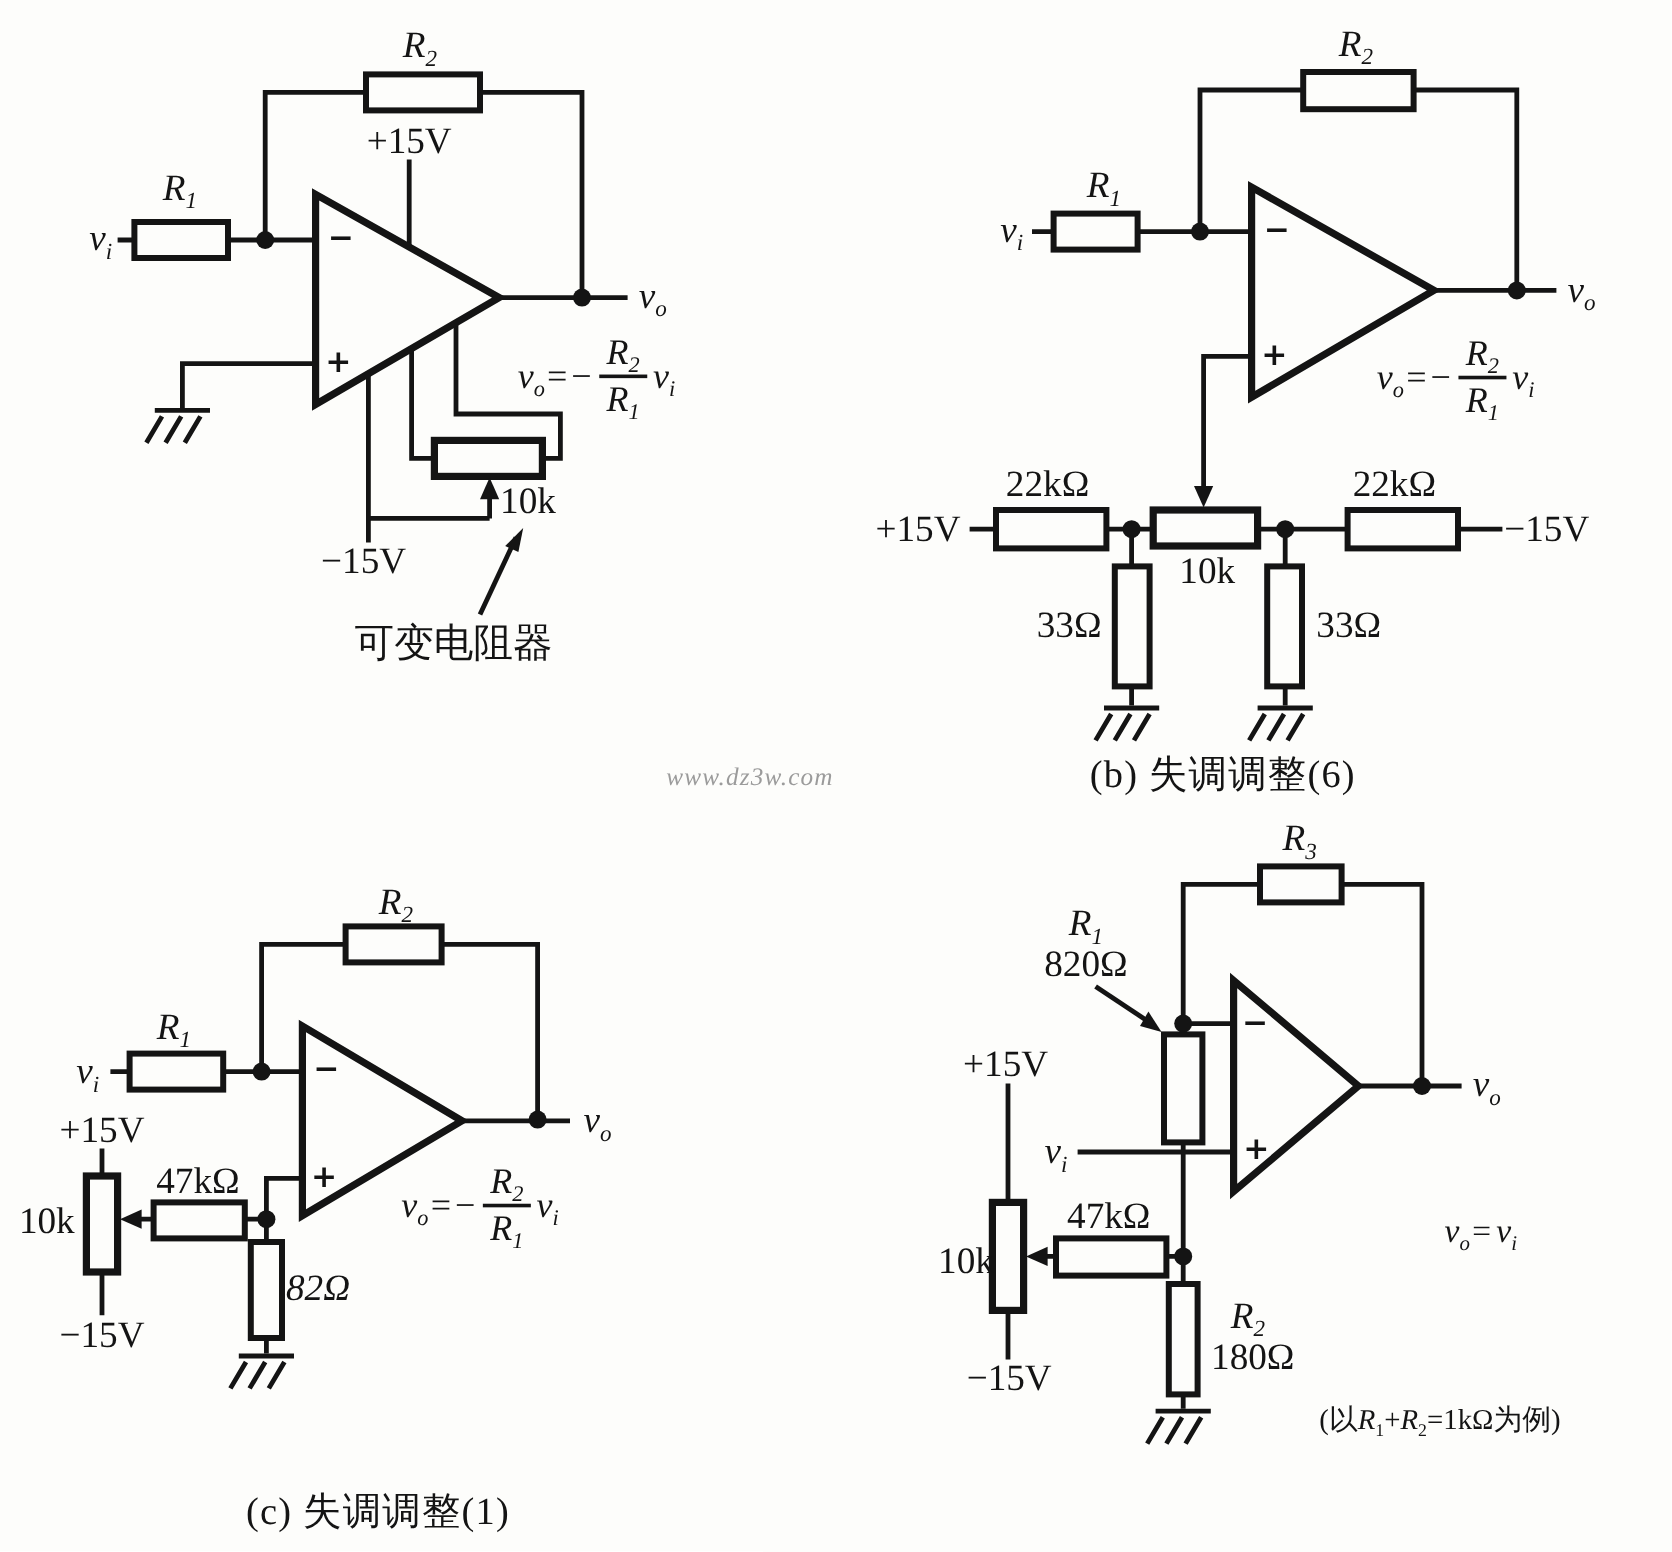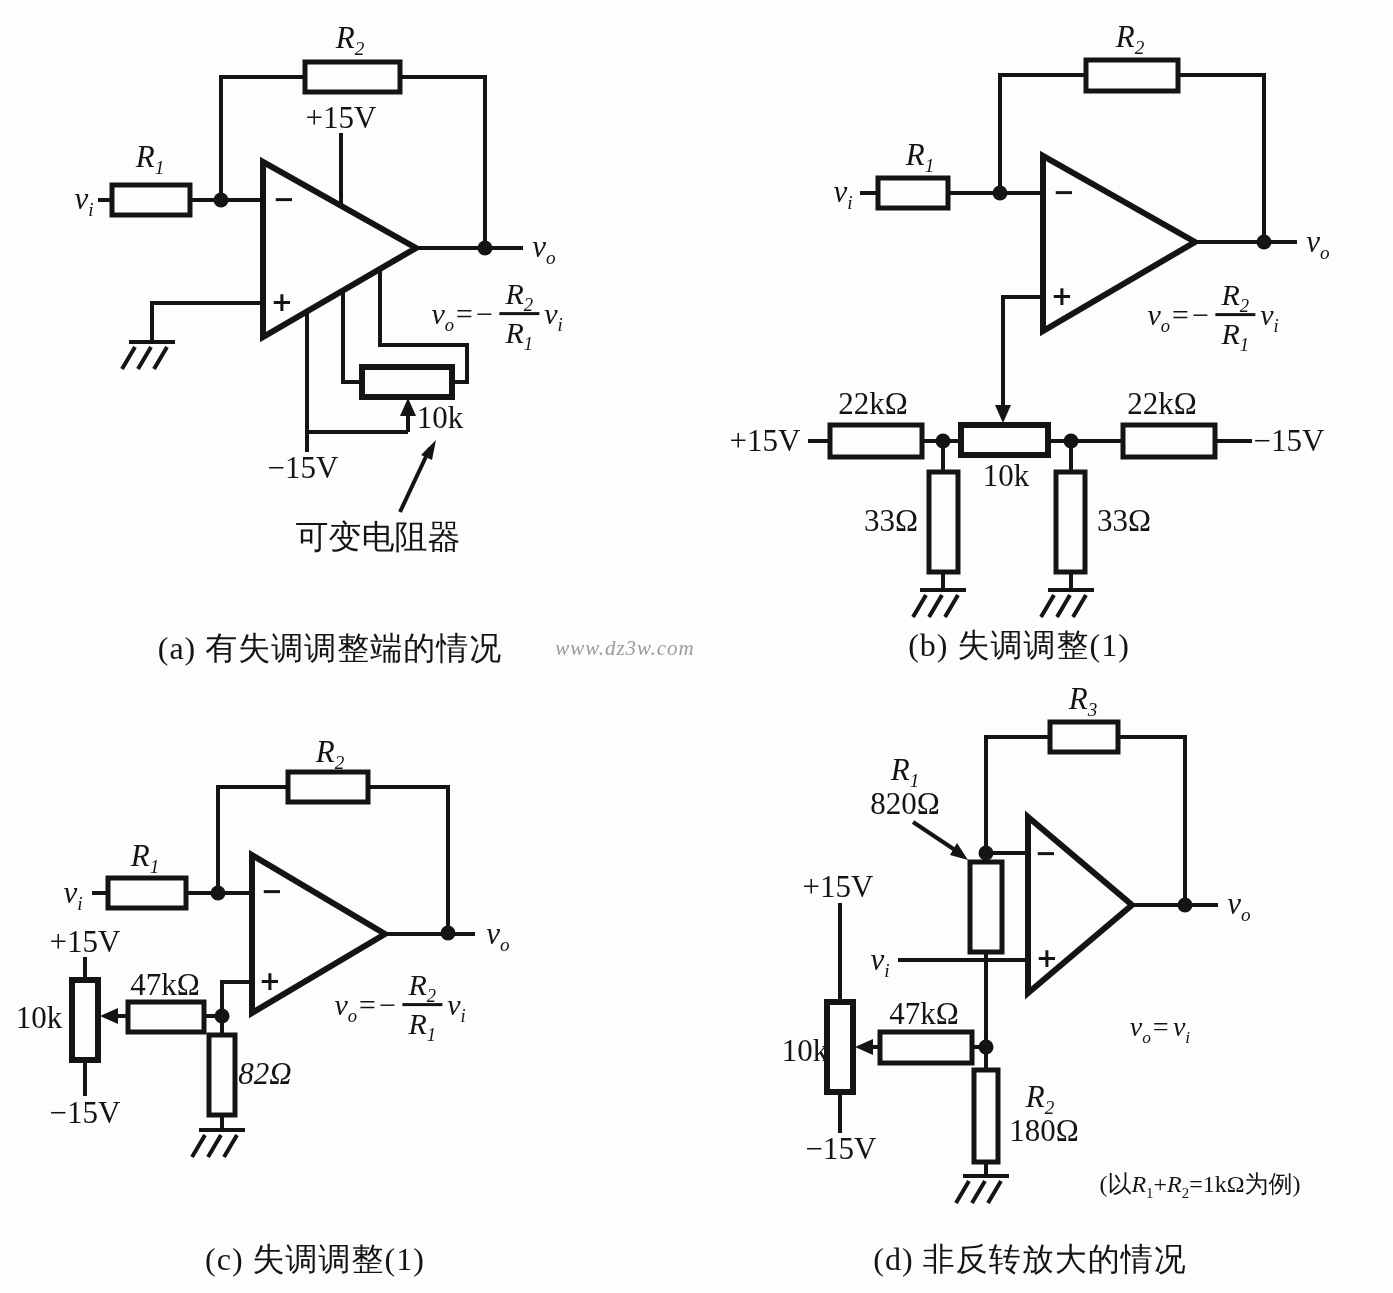--- a/index.html
+++ b/index.html
@@ -118,7 +118,6 @@
       </span>
   <span><span>v</span><sub>i</sub></span>
 </div>
-<div class="lbl cap" style="left:330px;top:648px;">(a) 有失调调整端的情况</div>
 <div class="lbl wm" style="left:625px;top:648px;">www.dz3w.com</div>
 
 <div class="lbl it" style="left:920px;top:154px;"><span>R</span><sub>1</sub></div>

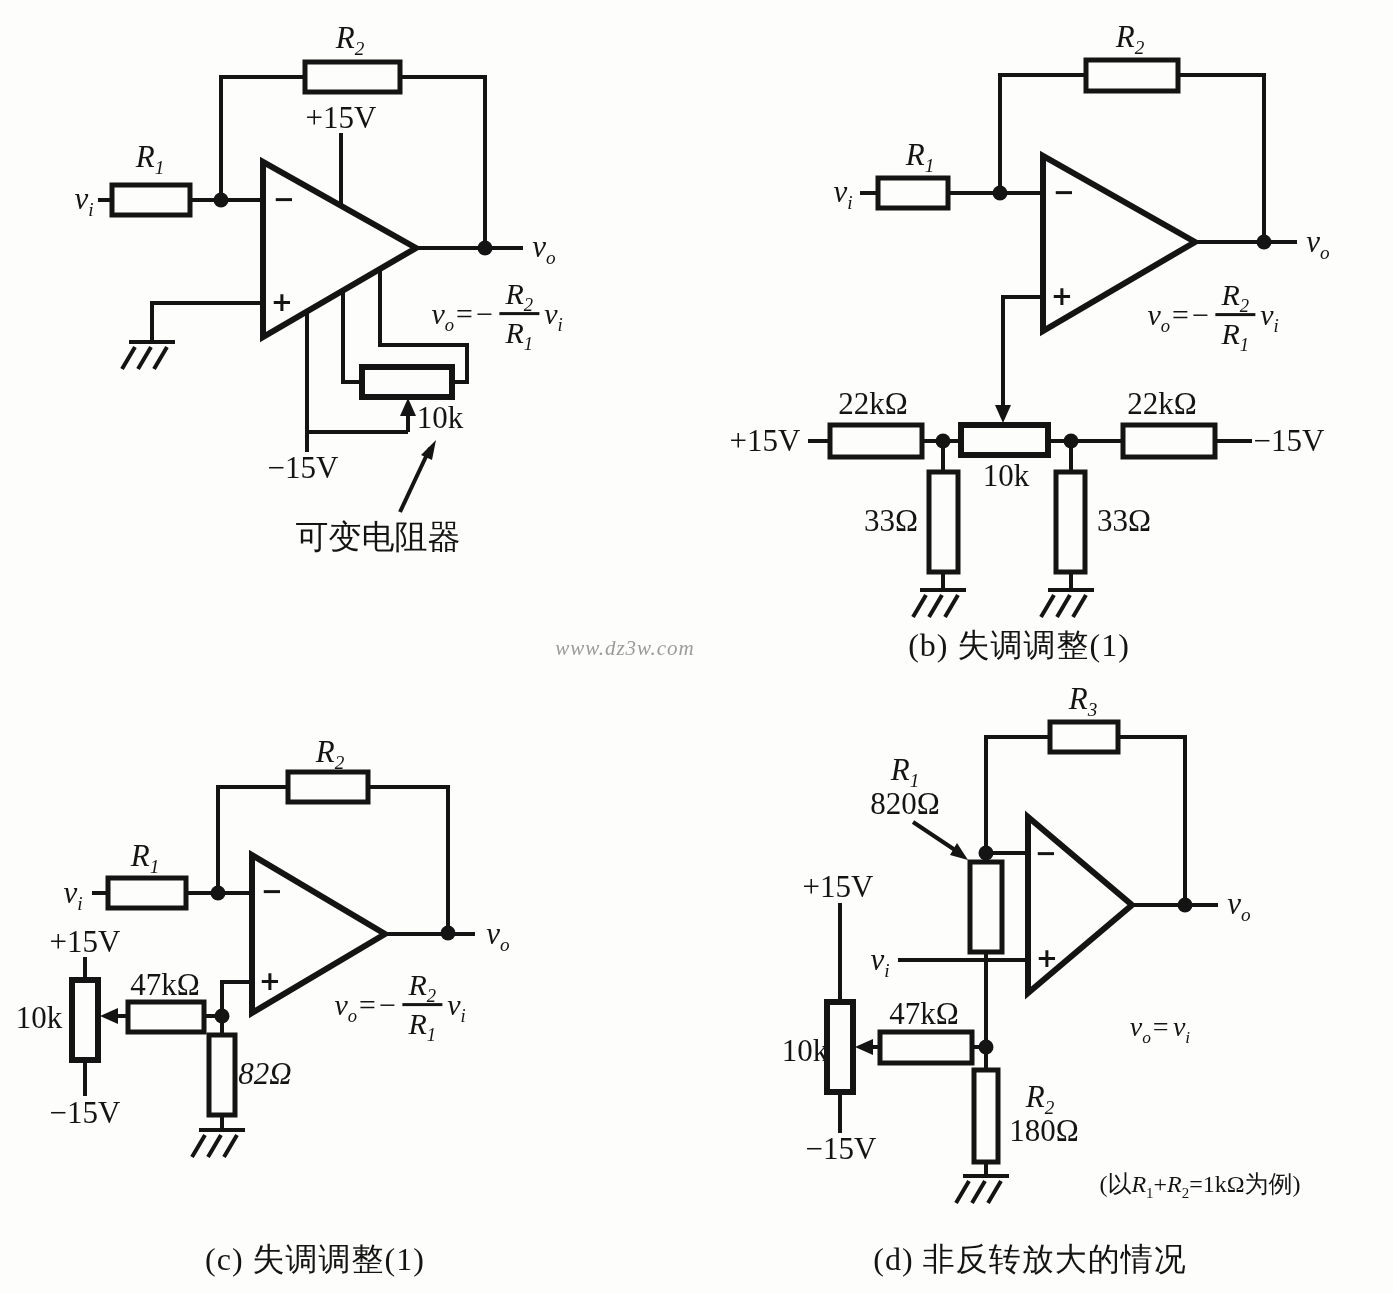--- a/index.html
+++ b/index.html
@@ -141,7 +141,7 @@
       </span>
   <span><span>v</span><sub>i</sub></span>
 </div>
-<div class="lbl cap" style="left:1019px;top:645px;">(b) 失调调整(1)</div>
+<div class="lbl cap" style="left:1019px;top:645px;">(b) 失调调整(6)</div>
 
 <div class="lbl it" style="left:145px;top:855px;"><span>R</span><sub>1</sub></div>
 <div class="lbl it" style="left:330px;top:751px;"><span>R</span><sub>2</sub></div>

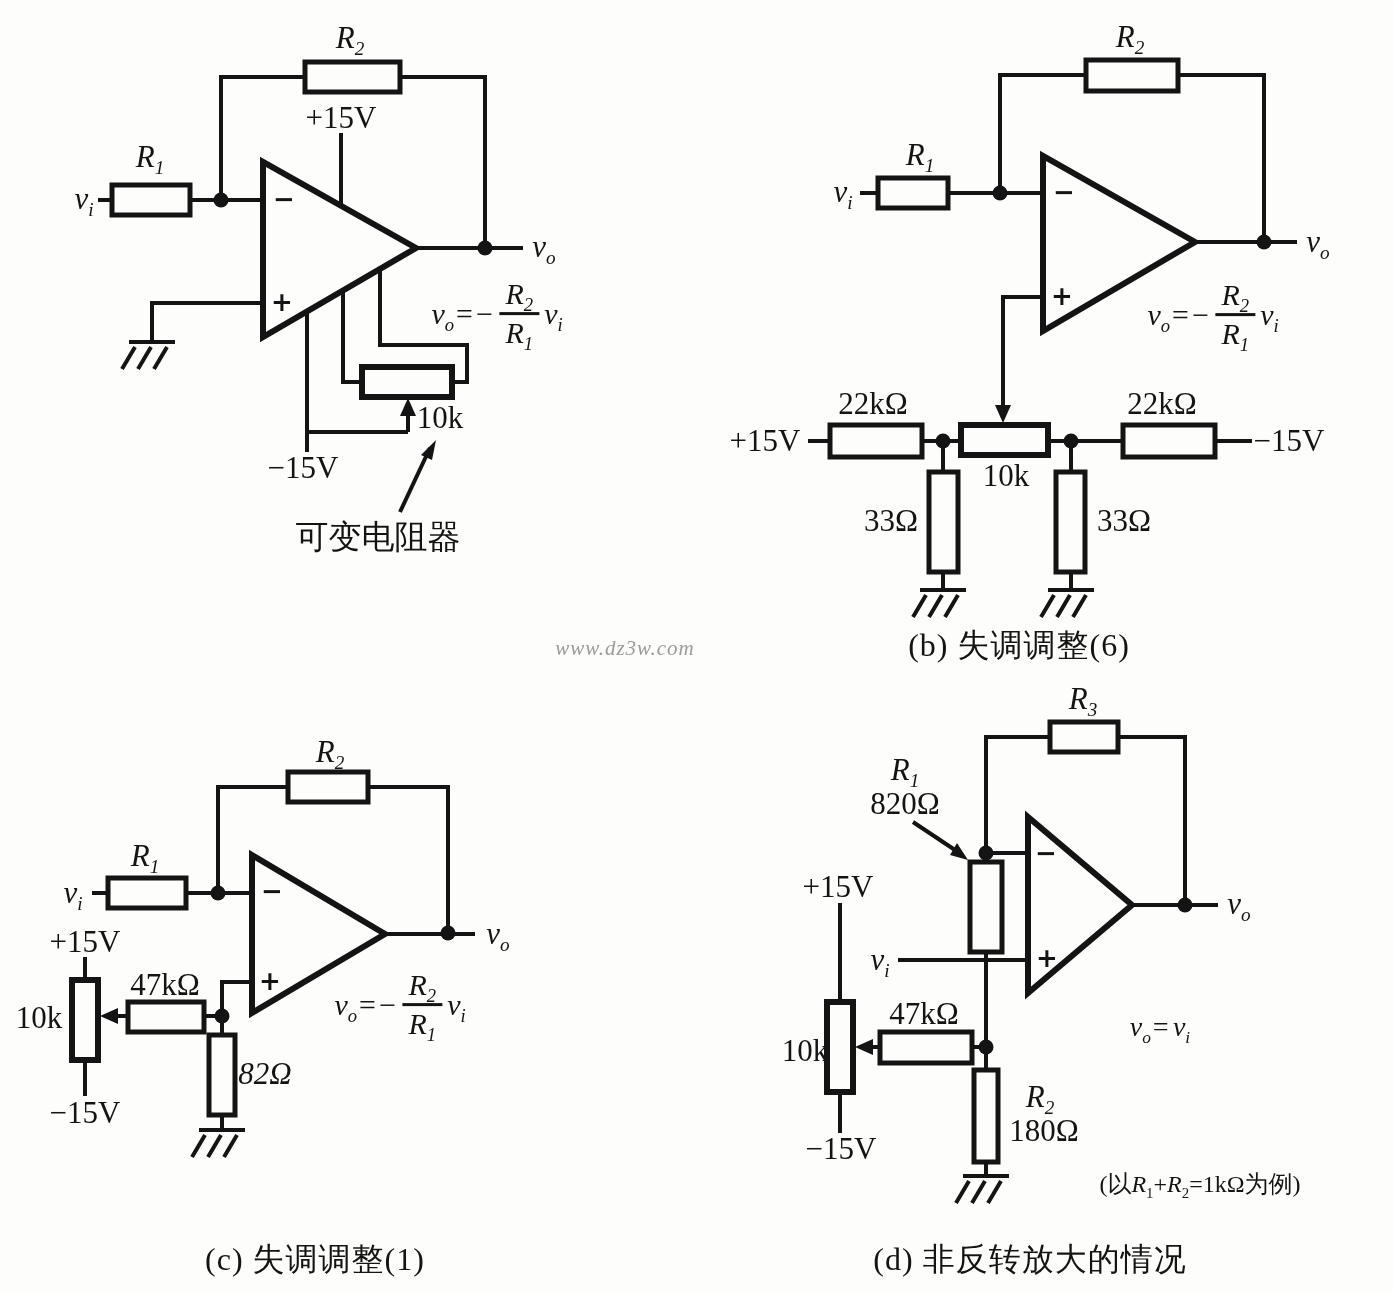--- a/index.html
+++ b/index.html
@@ -177,7 +177,7 @@
 <div class="lbl it" style="left:1040px;top:1096px;"><span>R</span><sub>2</sub></div>
 <div class="lbl" style="left:1044px;top:1130px;">180Ω</div>
 <div class="lbl" style="left:841px;top:1148px;">−15V</div>
-<div class="formula small" style="left:1160px;top:1027px;font-style:italic;">
+<div class="formula small" style="left:1234px;top:1027px;font-style:italic;">
   <span><span>v</span><sub>o</sub><span>=</span></span>
   <span><span>v</span><sub>i</sub></span>
 </div>

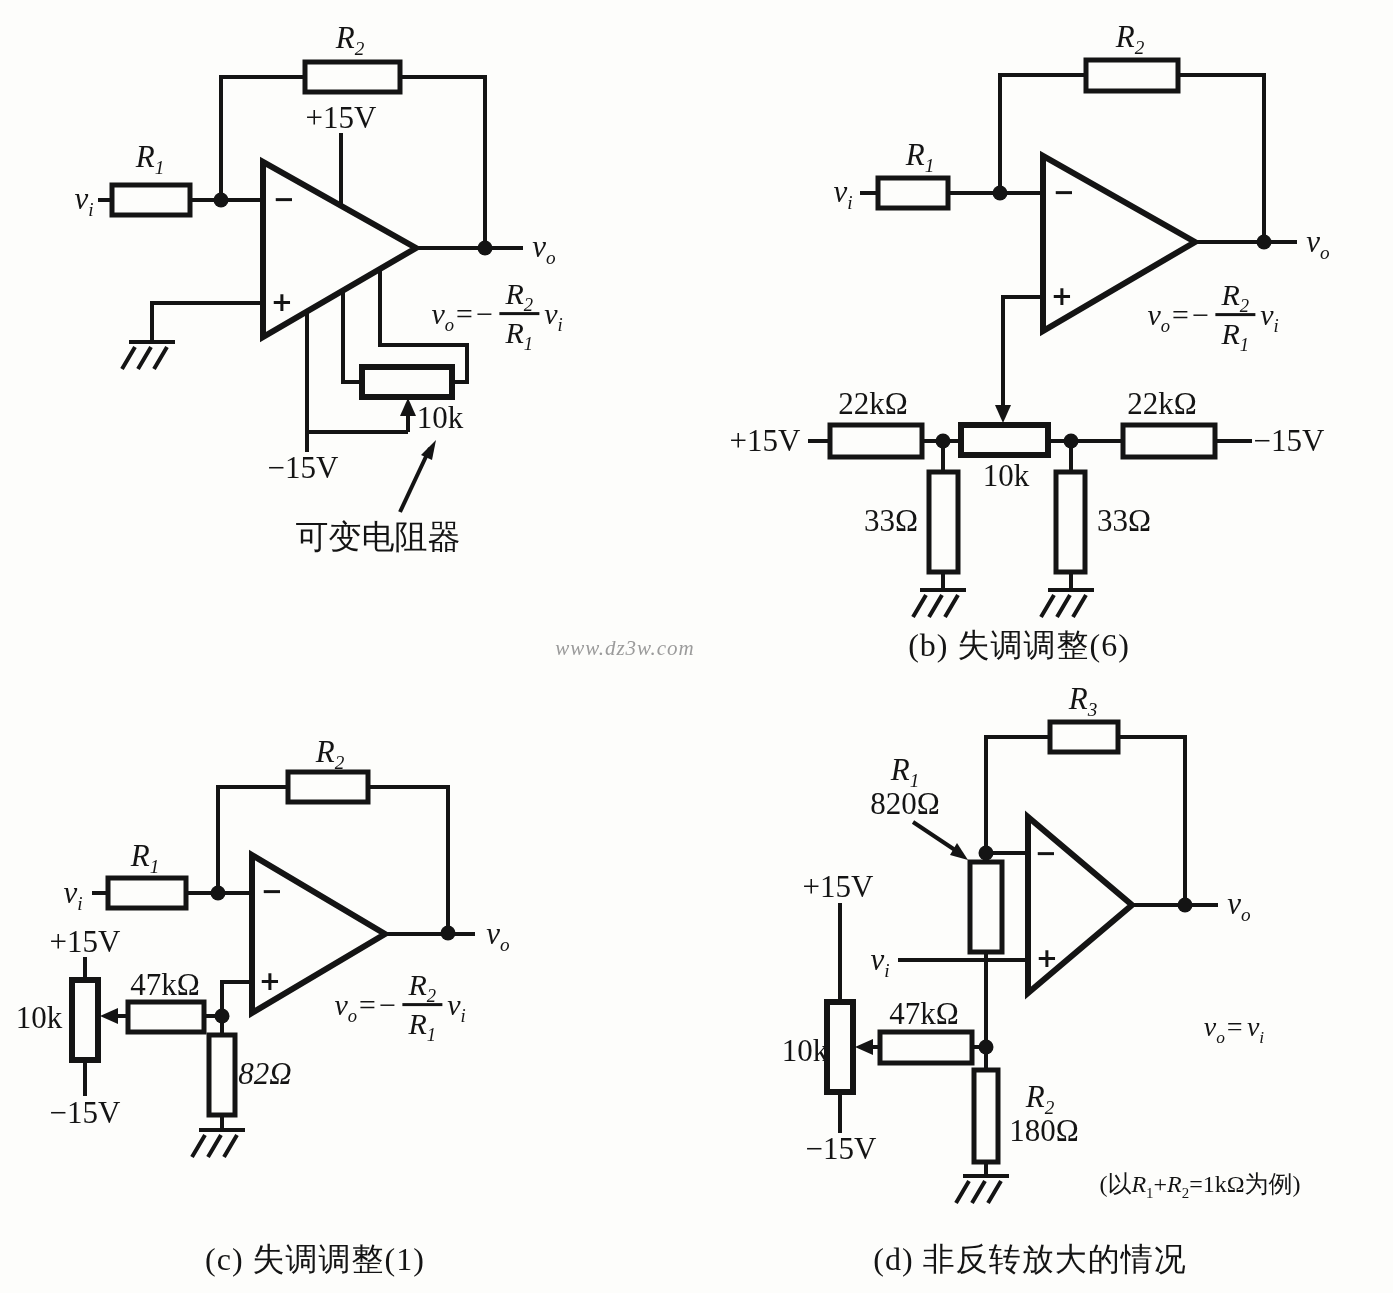--- a/index.html
+++ b/index.html
@@ -184,7 +184,6 @@
 <div class="lbl note" style="left:1200px;top:1184px;">
   <span>(以</span><span class="it">R</span><sub>1</sub><span>+</span><span class="it">R</span><sub>2</sub><span>=1kΩ为例)</span>
 </div>
-<div class="lbl cap" style="left:1030px;top:1259px;">(d) 非反转放大的情况</div>
 
 </div>
 

